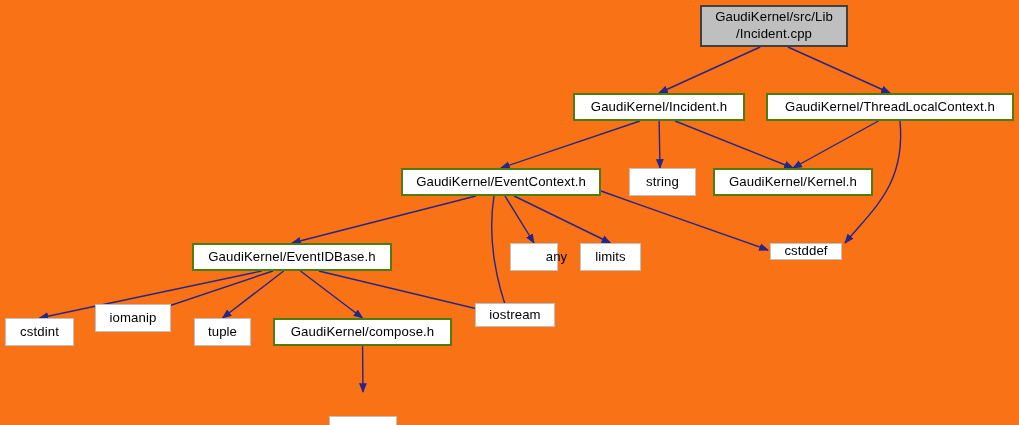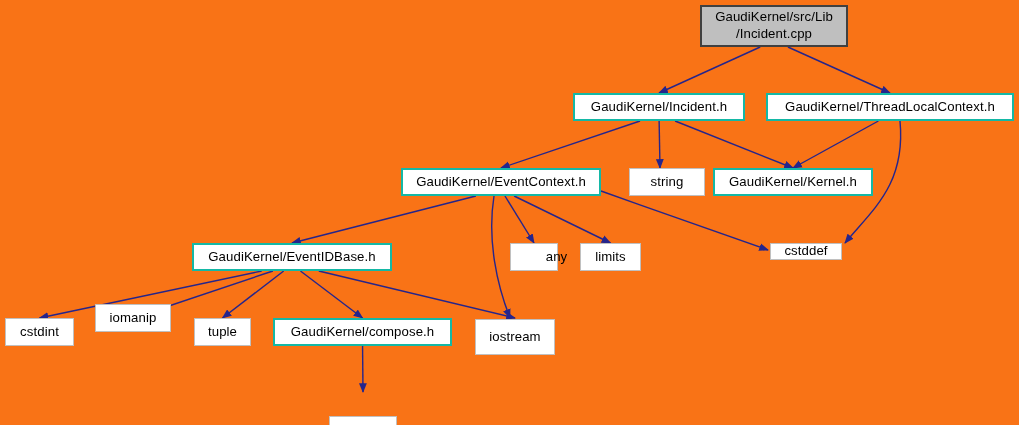--- a/index.html
+++ b/index.html
@@ -39,7 +39,7 @@
     z-index: 2;
   }
   .node.thick {
-    border: 2px solid #14b8a6;
+    border: 2px solid #4d7c0f;
   }
   .node.root {
     border: 2px solid #404040;

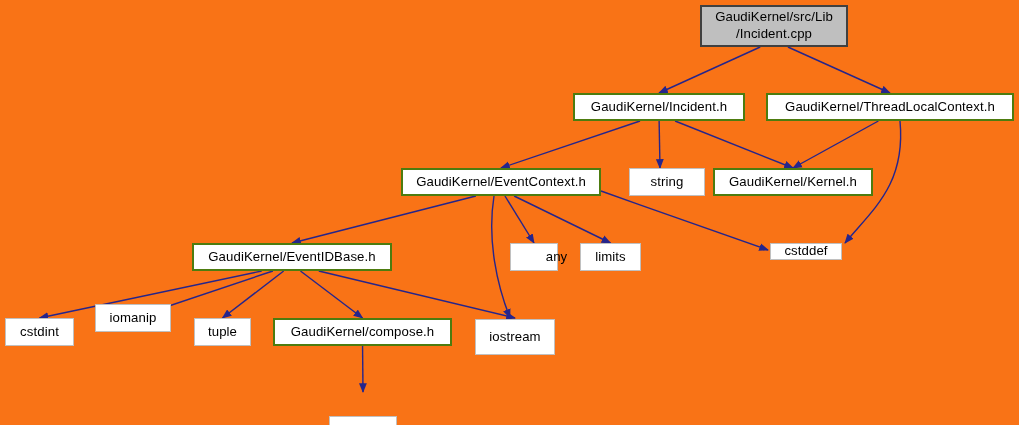--- a/index.html
+++ b/index.html
@@ -83,7 +83,7 @@
       <div class="node thick" id="node-incident_h" style="left: 573px; top: 93px; width: 172px; height: 28px;">GaudiKernel/Incident.h</div>
       <div class="node thick" id="node-threadlocalcontext_h" style="left: 766px; top: 93px; width: 248px; height: 28px;">GaudiKernel/ThreadLocalContext.h</div>
       <div class="node thick" id="node-eventcontext_h" style="left: 401px; top: 168px; width: 200px; height: 28px;">GaudiKernel/EventContext.h</div>
-      <div class="node " id="node-string" style="left: 629px; top: 168px; width: 76px; height: 28px;">string</div>
+      <div class="node " id="node-string" style="left: 629px; top: 168px; width: 67px; height: 28px;">string</div>
       <div class="node thick" id="node-kernel_h" style="left: 713px; top: 168px; width: 160px; height: 28px;">GaudiKernel/Kernel.h</div>
       <div class="node thick" id="node-eventidbase_h" style="left: 192px; top: 243px; width: 200px; height: 28px;">GaudiKernel/EventIDBase.h</div>
       <div class="node " id="node-any" style="left: 510px; top: 243px; width: 48px; height: 28px; padding-left: 45px;">any</div>

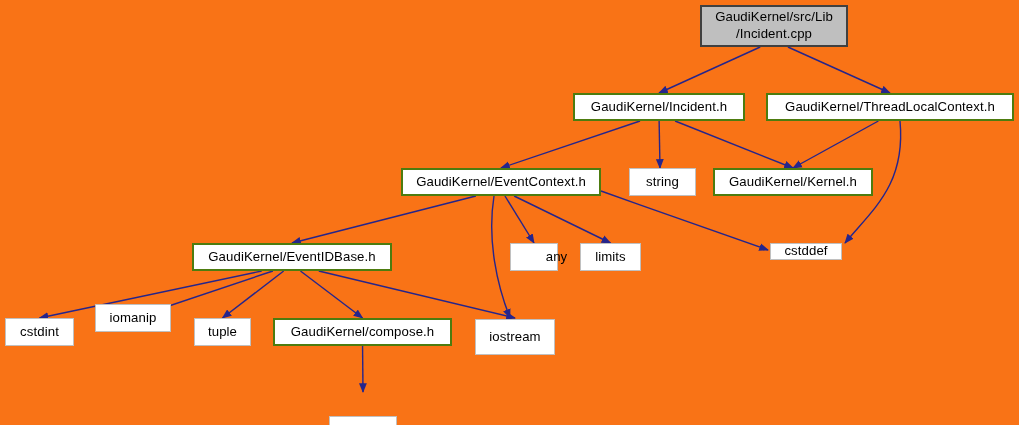--- a/index.html
+++ b/index.html
@@ -93,7 +93,7 @@
       <div class="node " id="node-iomanip" style="left: 95px; top: 304px; width: 76px; height: 28px;">iomanip</div>
       <div class="node " id="node-tuple" style="left: 194px; top: 318px; width: 57px; height: 28px;">tuple</div>
       <div class="node thick" id="node-compose_h" style="left: 273px; top: 318px; width: 179px; height: 28px;">GaudiKernel/compose.h</div>
-      <div class="node " id="node-iostream" style="left: 475px; top: 319px; width: 80px; height: 36px;">iostream</div>
+      <div class="node " id="node-iostream" style="left: 475px; top: 303px; width: 80px; height: 24px;">iostream</div>
       <div class="node " id="node-utility" style="left: 329px; top: 416px; width: 68px; height: 28px;">utility</div>
     </div>
 </div>

